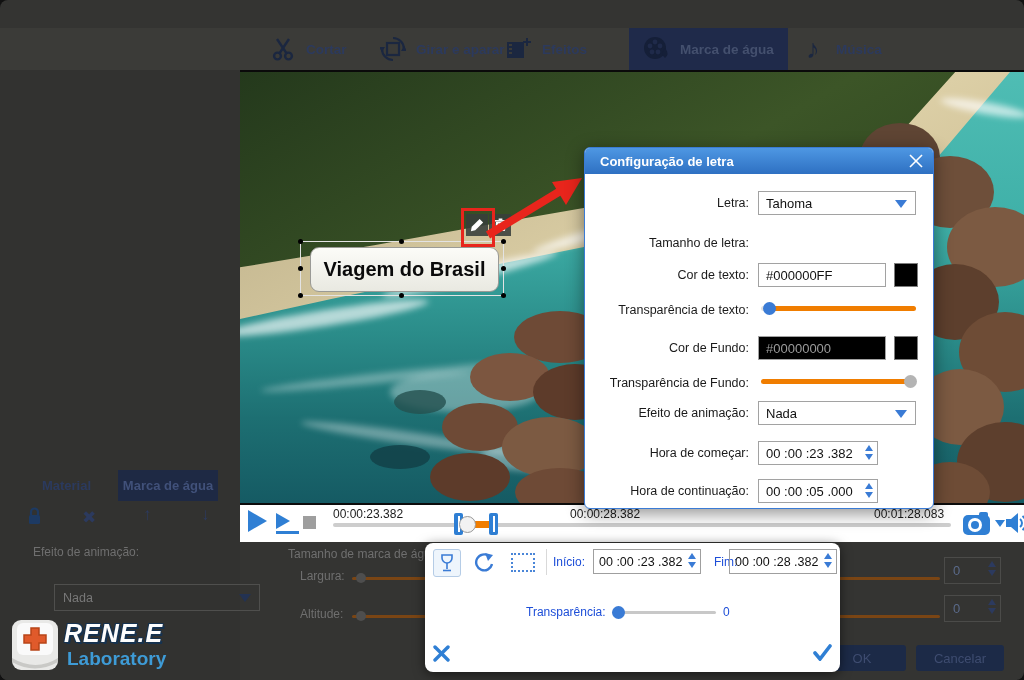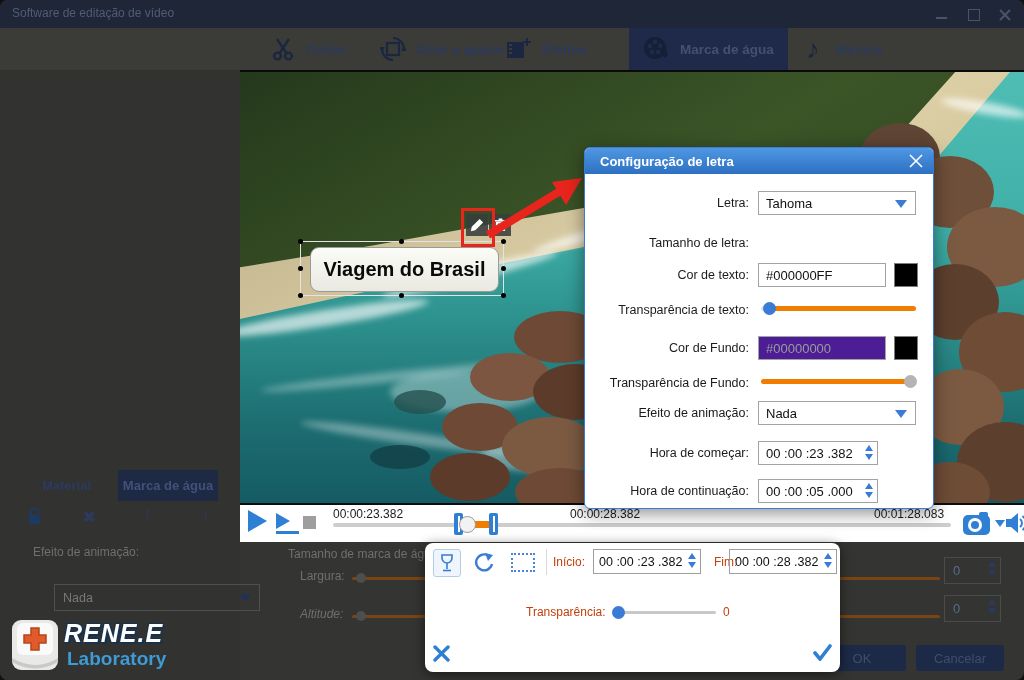--- a/index.html
+++ b/index.html
@@ -89,19 +89,6 @@
 
 <div id="stage">
 
-  <div class="abs" id="titlebar">
-    <div class="abs" id="title">Software de editação de vídeo</div>
-    <div class="abs winbtn" style="left:934px;">
-        <div class="minglyph"></div>
-      </div>
-    <div class="abs winbtn" style="left:966px;">
-        <div class="maxglyph"></div>
-      </div>
-    <div class="abs winbtn" style="left:997px;">
-      <div class="xline" style="transform:rotate(45deg);"></div>
-      <div class="xline" style="transform:rotate(-45deg);"></div>
-    </div>
-  </div>
 
   <div class="abs" id="toolbar">
     <div class="abs ttab" style="left:378px;">

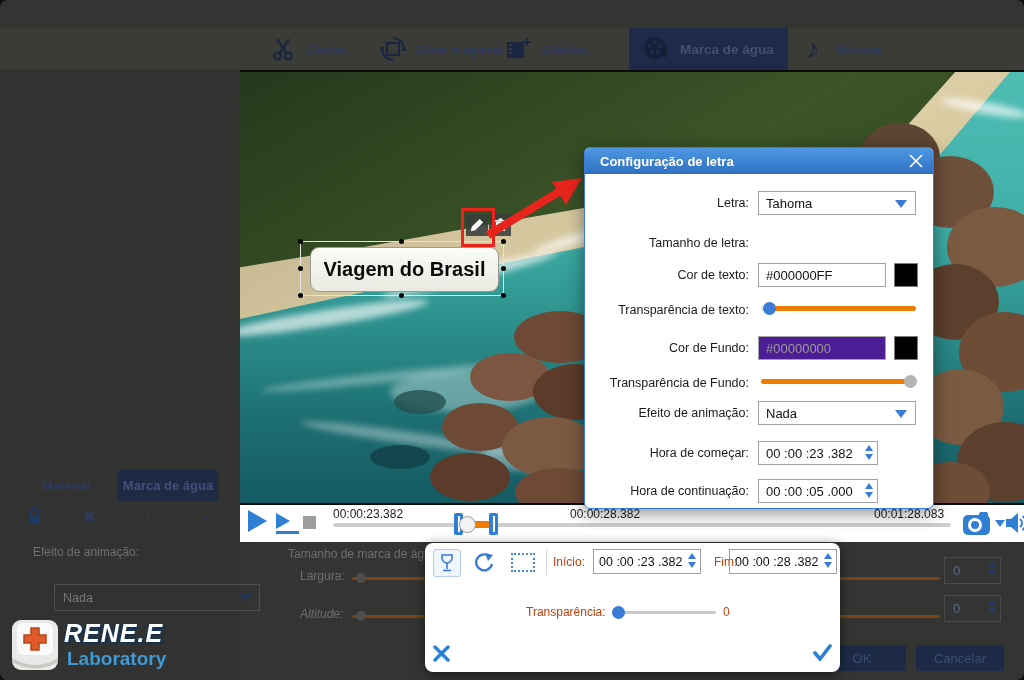--- a/index.html
+++ b/index.html
@@ -369,7 +369,7 @@
       </div>
 
     <div class="dlbl" style="top:193px;">Cor de Fundo:</div>
-    <div class="dctl" style="top:188px;width:128px;background:#4c1d95;color:#9b9b9b;">
+    <div class="dctl" style="top:188px;width:128px;background:#000000;color:#9b9b9b;">
       <span>#00000000</span>
       </div>
     <div class="swatch" style="left:309px;top:188px;"></div>

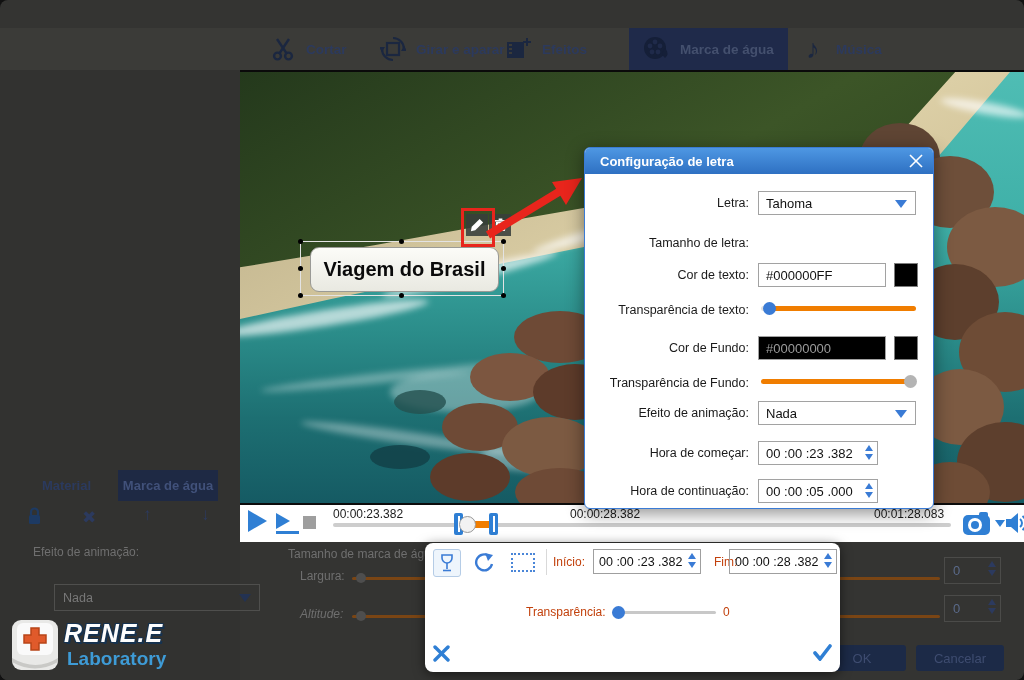--- a/index.html
+++ b/index.html
@@ -75,7 +75,7 @@
   
   #panel{left:425px;top:543px;width:415px;height:129px;background:#fff;border-radius:8px;
          z-index:31;box-shadow:0 2px 12px rgba(0,0,0,.55);}
-  .plbl{font-size:12px;color:#c2410c;position:absolute;}
+  .plbl{font-size:12px;color:#1d4ed8;position:absolute;}
   .pspin{position:absolute;height:25px;width:108px;border:1px solid #9f9f9f;display:flex;
          align-items:center;font-size:12.5px;color:#111;padding-left:5px;box-sizing:border-box;}
   

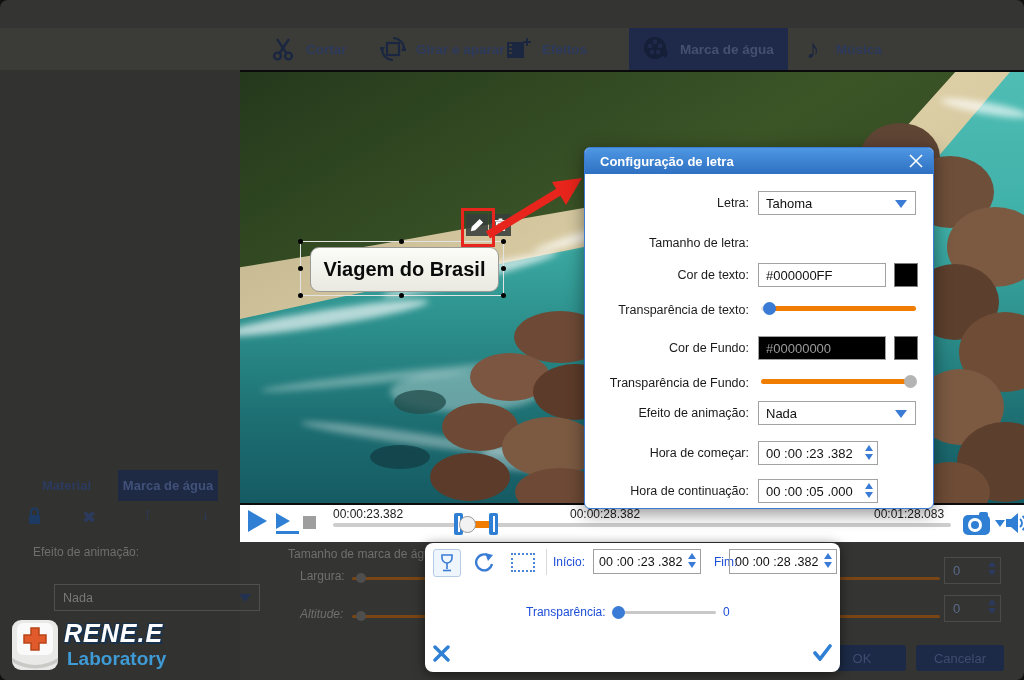--- a/index.html
+++ b/index.html
@@ -188,7 +188,7 @@
         <span class="tri-down" style="border-top-color:#2c3a5e;"></span>
       </span>
     </div>
-  <div class="abs dimlabel" style="left:300px;top:607px;font-style:italic;">Altitude:</div>
+  <div class="abs dimlabel" style="left:300px;top:607px;">Altitude:</div>
   <div class="abs dimtrack" style="left:352px;top:615px;width:588px;">
     <div class="dimthumb" style="left:4px;"></div>
     </div>

